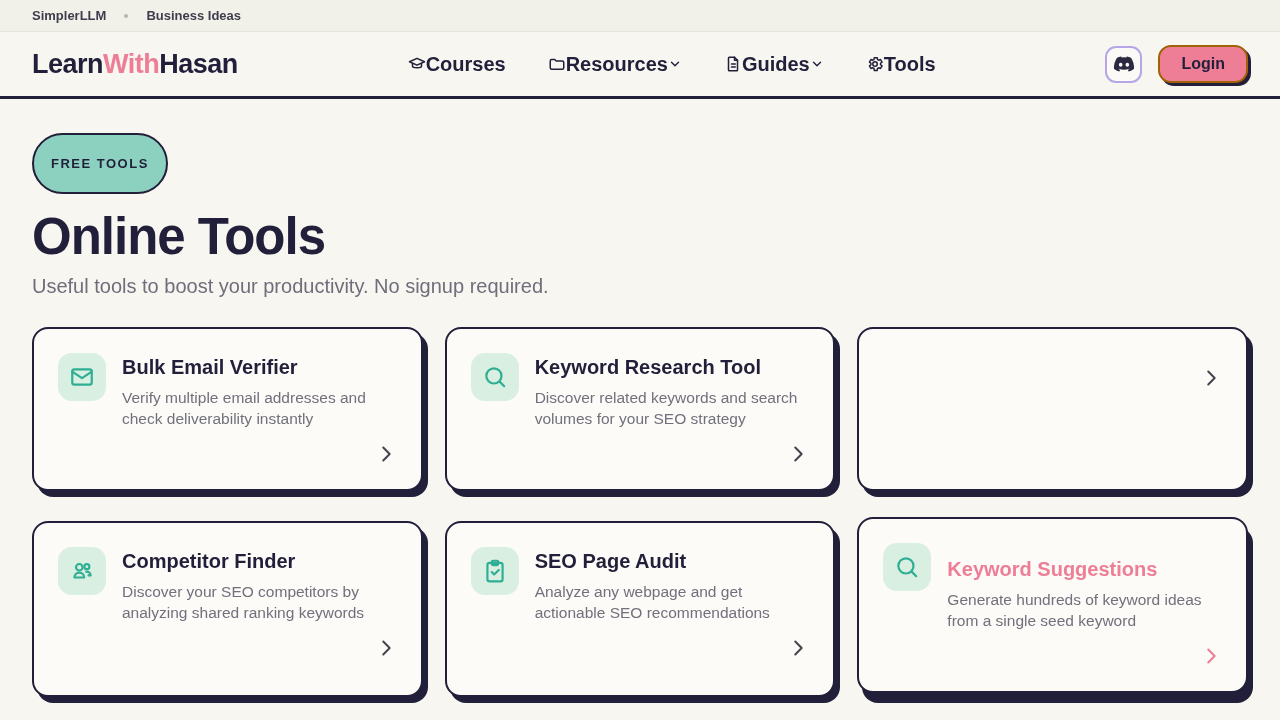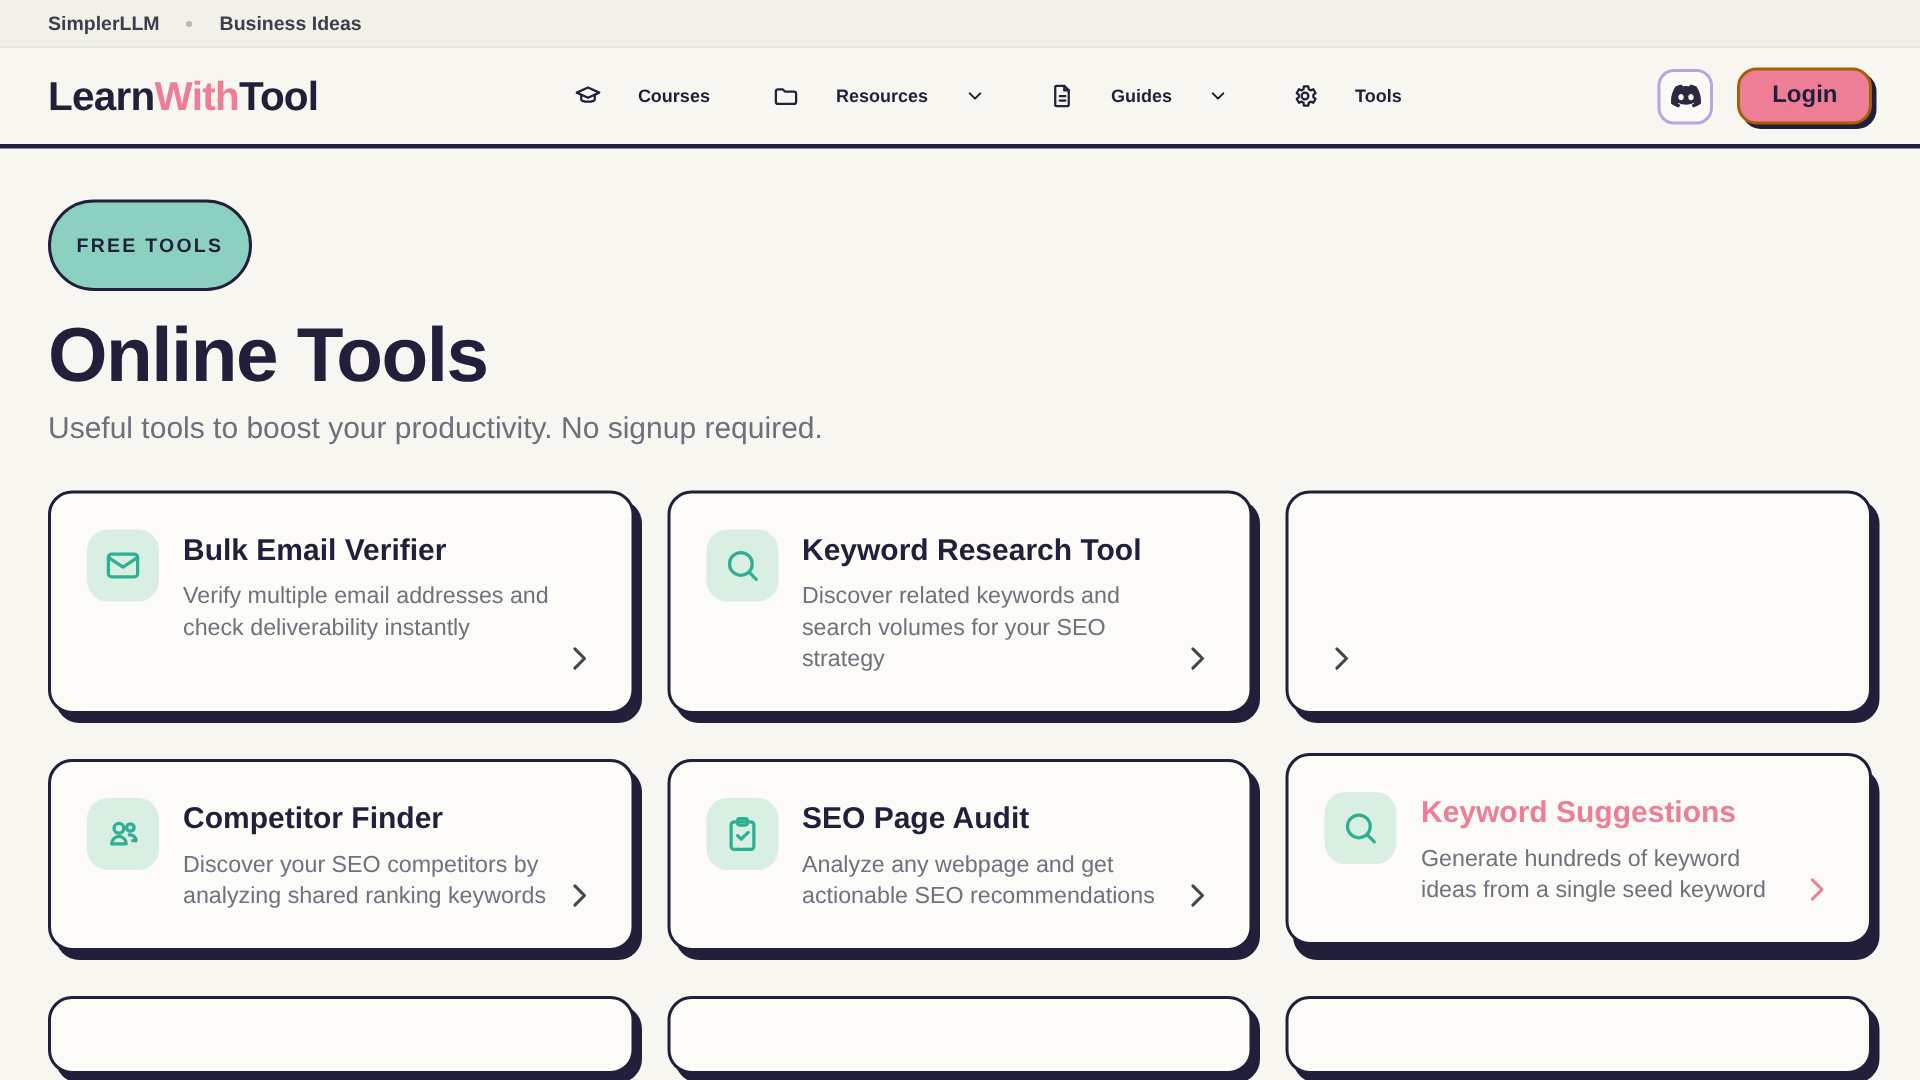--- a/index.html
+++ b/index.html
@@ -92,7 +92,7 @@
 
 <div class="header">
   <div class="logo">
-    <span class="lw">Learn</span><span class="pink">With</span><span class="lw">Tool</span>
+    <span class="lw">Learn</span><span class="pink">With</span><span class="lw">Hasan</span>
   </div>
 
   <nav class="nav">

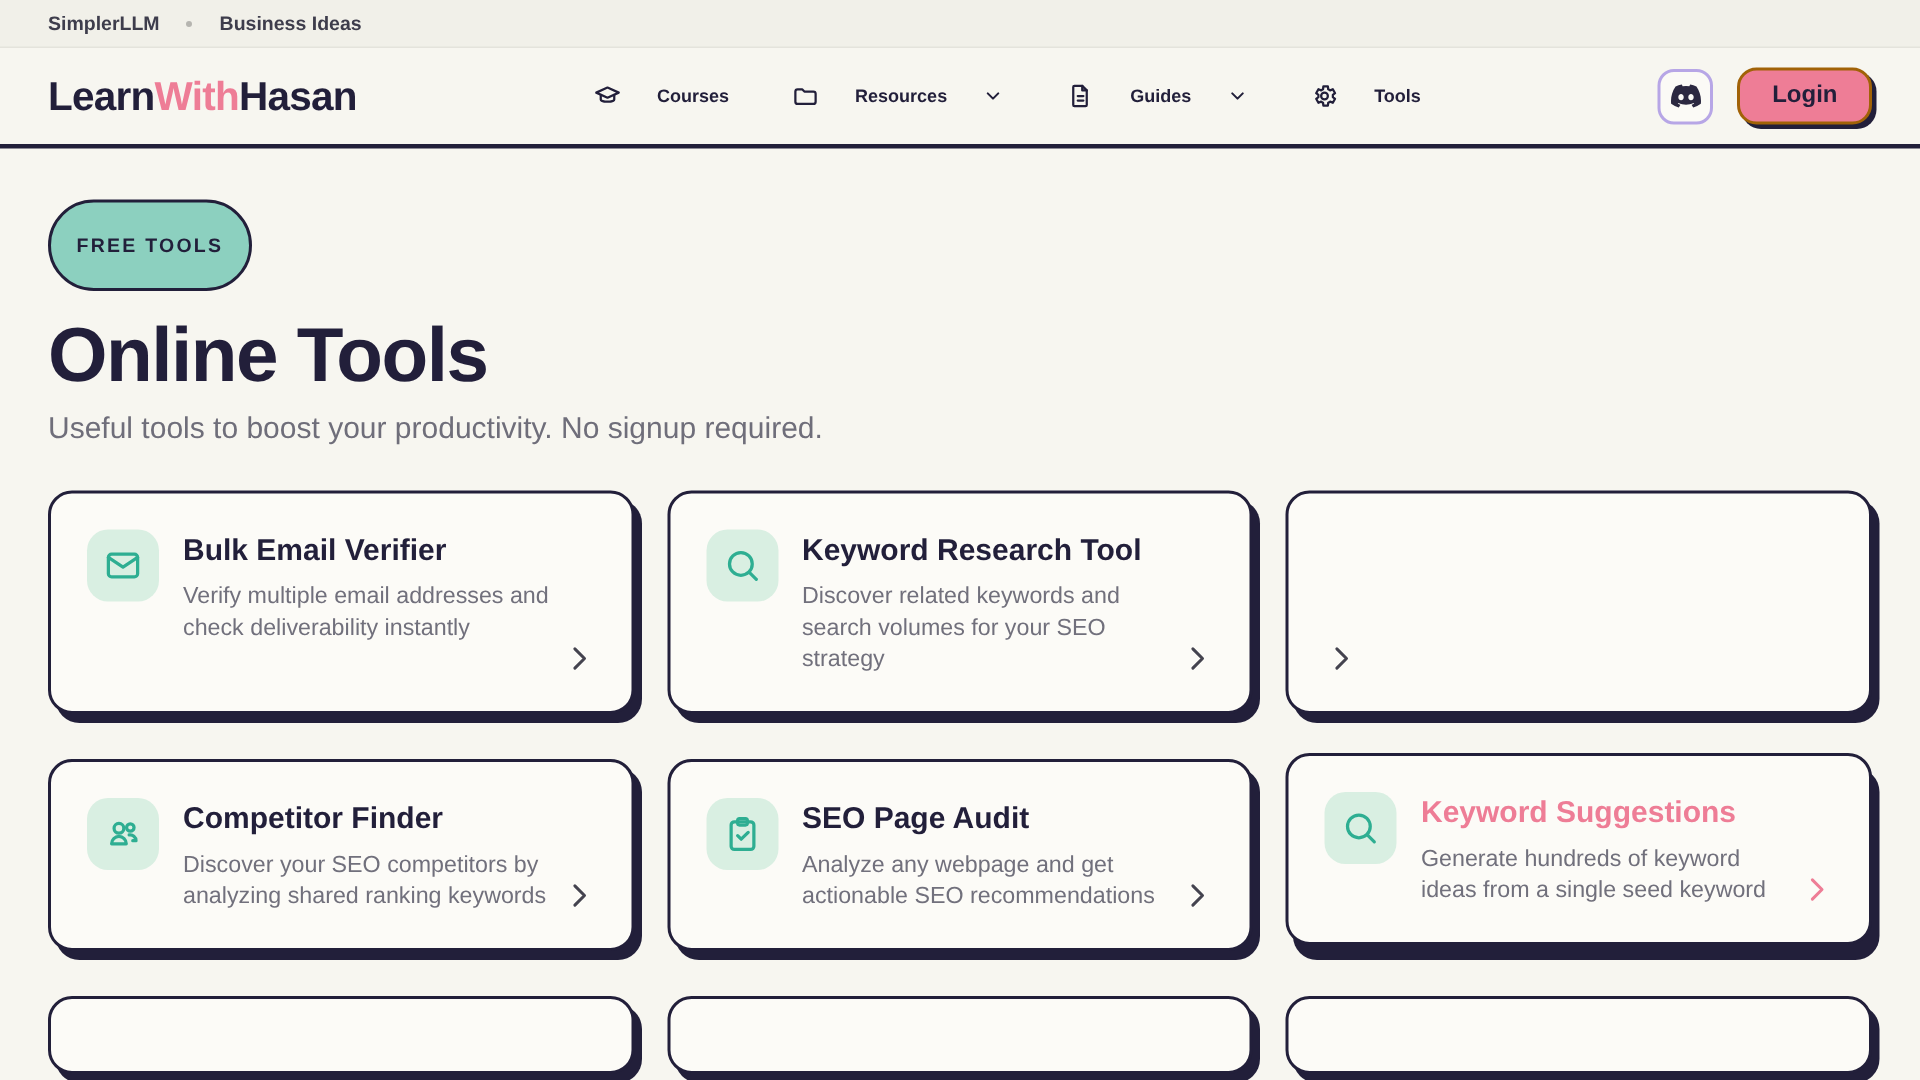--- a/index.html
+++ b/index.html
@@ -30,8 +30,8 @@
   .logo .pink { color:#ee7d96; }
   .nav { flex:1; display:flex; justify-content:center; align-items:center; gap:42px; }
   .nav-item {
-    display:flex; align-items:center; gap:24px;
-    font-size:12px; font-weight:600; color:#221f3a; cursor:pointer; white-space:nowrap;
+    display:flex; align-items:center; gap:0;
+    font-size:20px; font-weight:600; color:#221f3a; cursor:pointer; white-space:nowrap;
   }
   .nav-item svg { stroke:#221f3a; }
   .header-right { display:flex; align-items:center; gap:16px; }

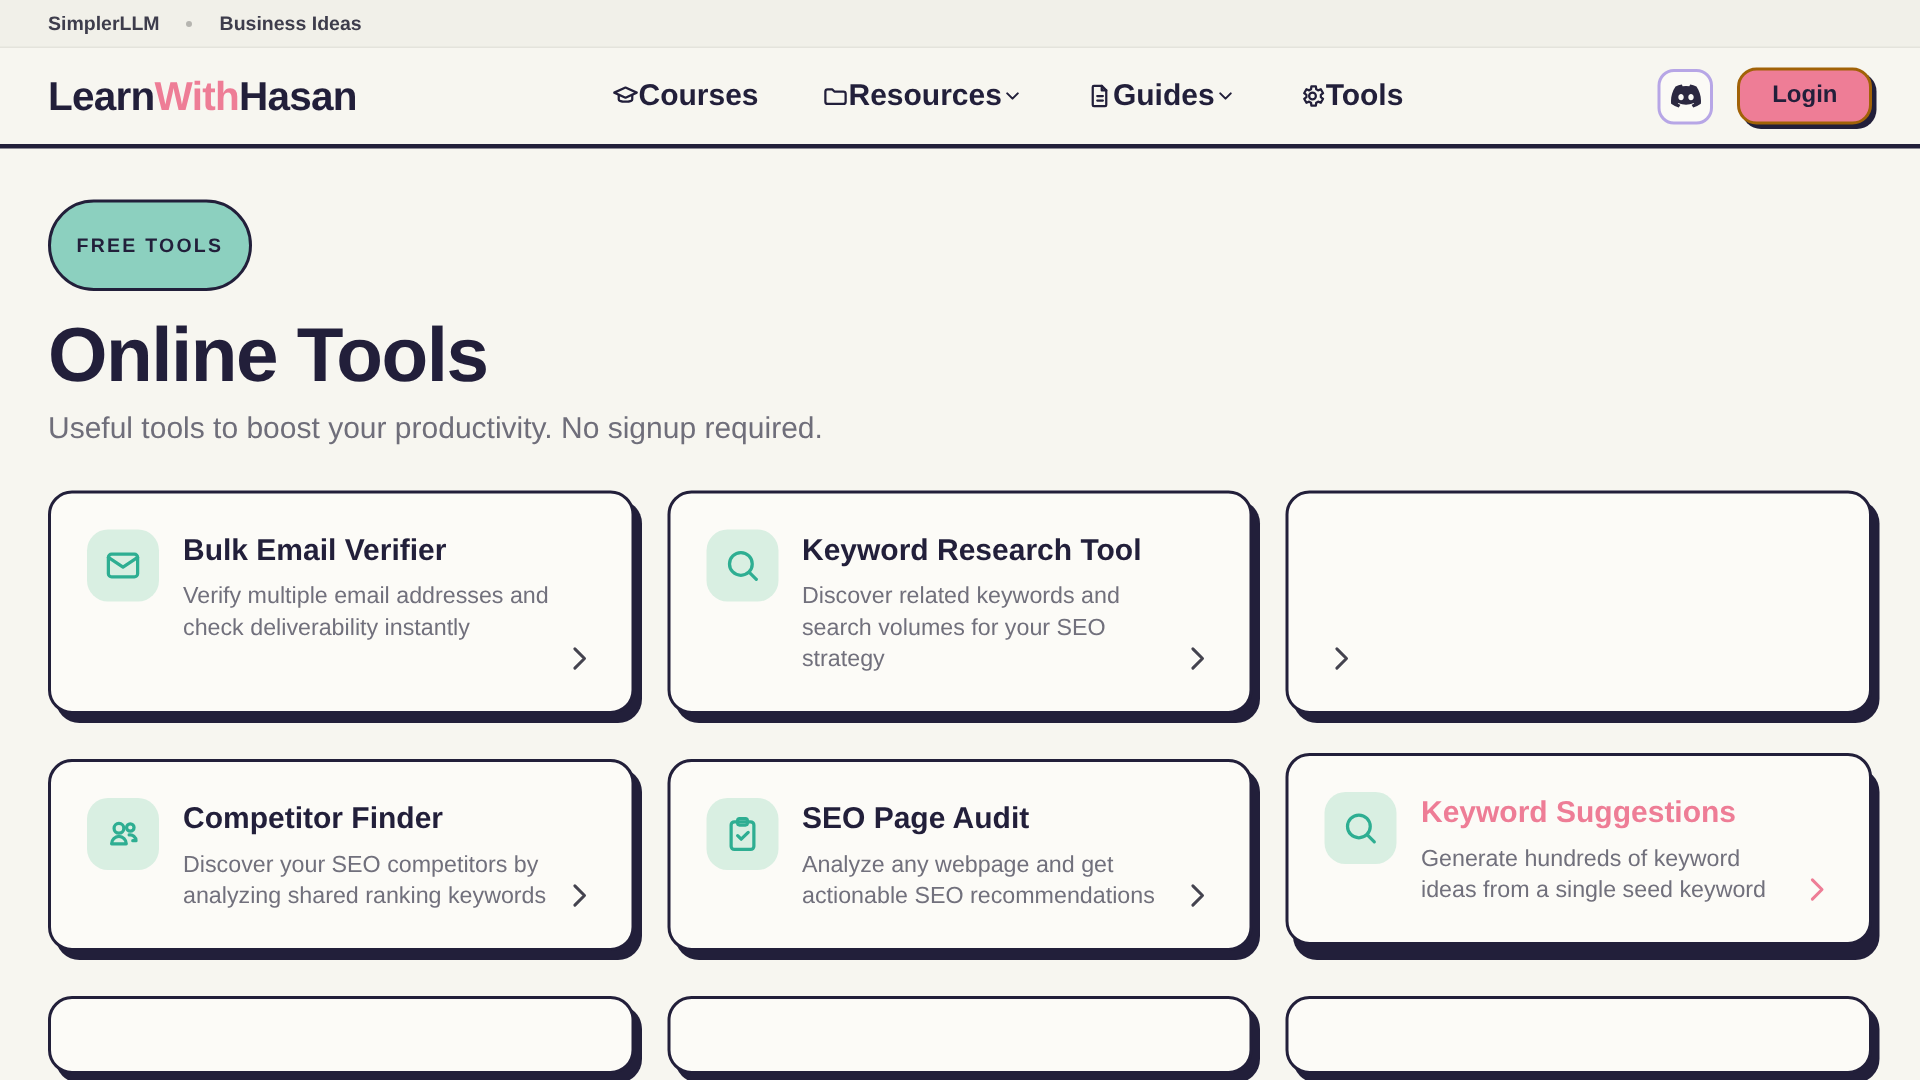--- a/index.html
+++ b/index.html
@@ -65,7 +65,7 @@
   .card {
     background:#fcfbf7; border:2px solid #221f3a; border-radius:16px;
     box-shadow:5px 6px 0 #221f3a; padding:24px; cursor:pointer;
-    display:flex; 
+    display:flex; flex-direction:column;
   }
   .card-top { display:flex; gap:16px; }
   .icon-box {

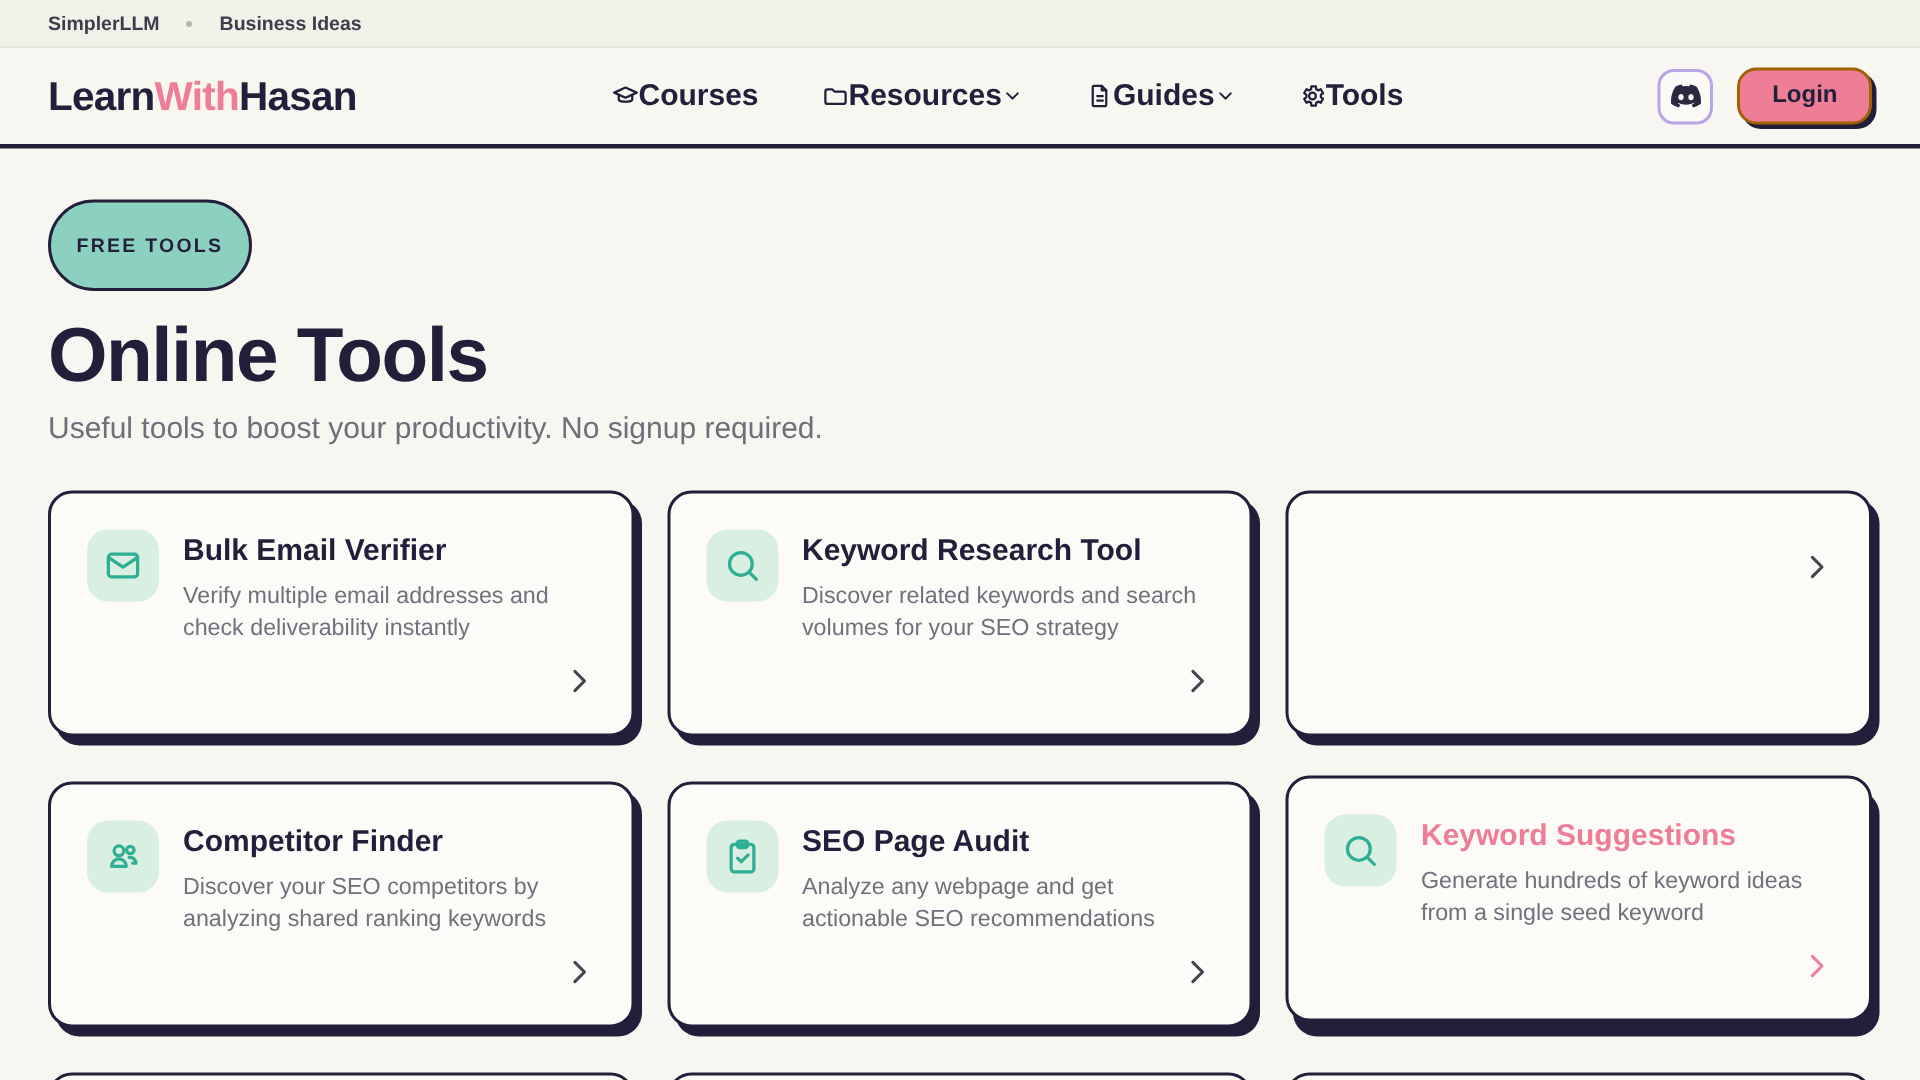--- a/index.html
+++ b/index.html
@@ -78,7 +78,7 @@
   .card-arrow { margin-top:14px; align-self:flex-end; }
   .card-arrow svg { stroke:#44434f; }
   .card--hover { transform:translateY(-4px); box-shadow:5px 10px 0 #221f3a; }
-  .card--hover .card-title { color:#ee7d96; }
+  .card--hover .card-title { color:#ee7d96;margin-top:12px; }
   .card--hover .card-arrow svg { stroke:#ee7d96; }
 </style>
 </head>

